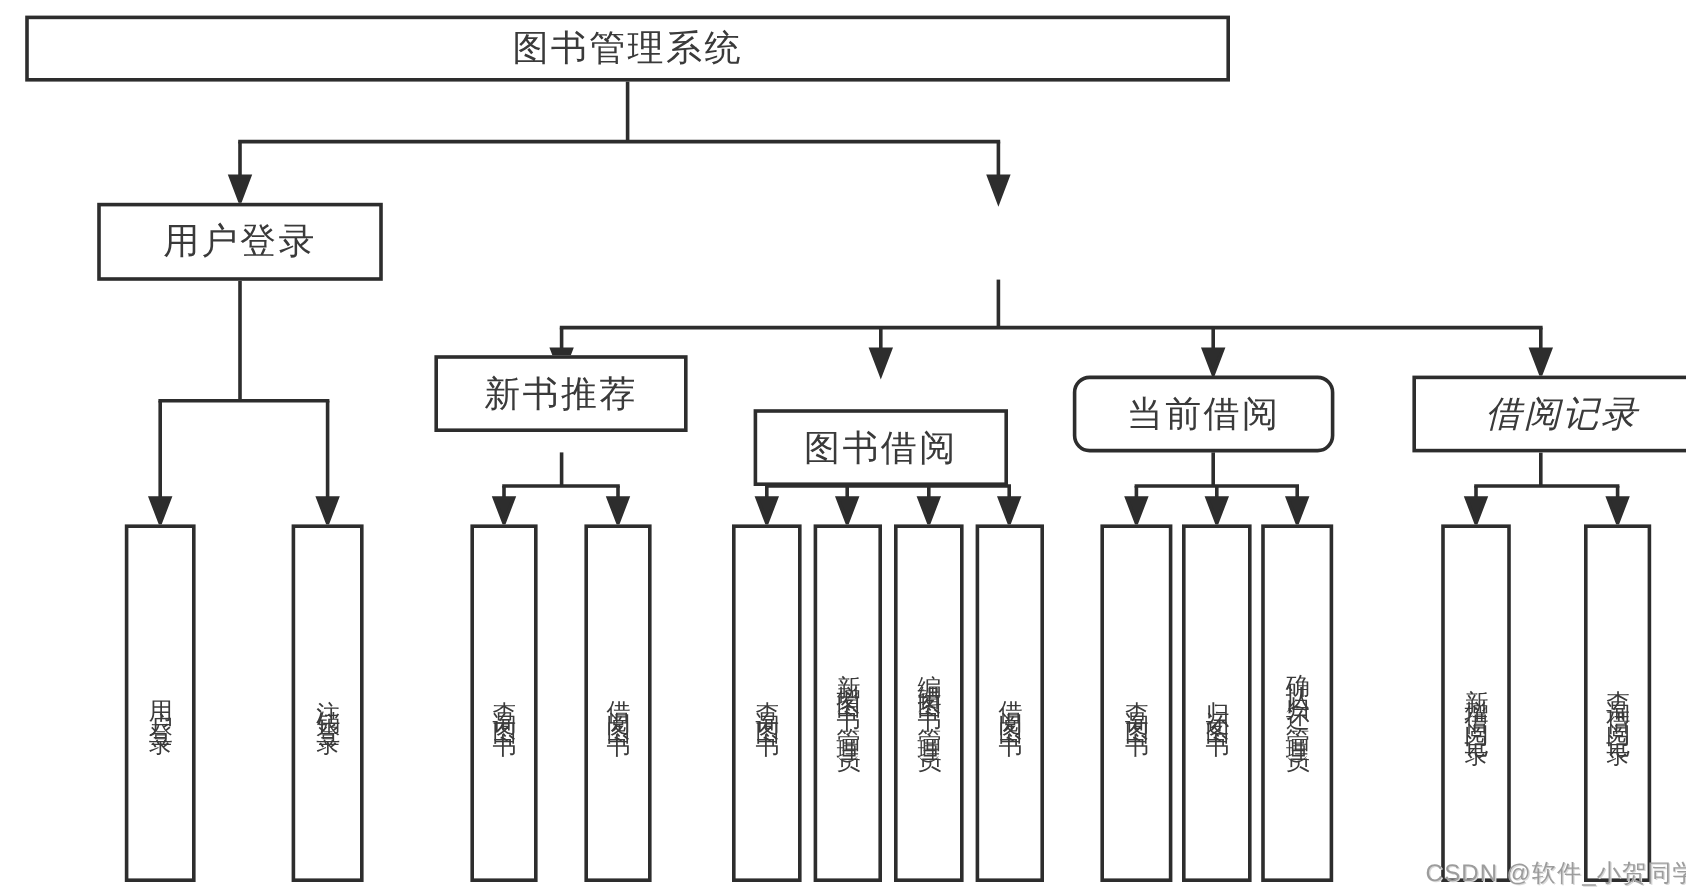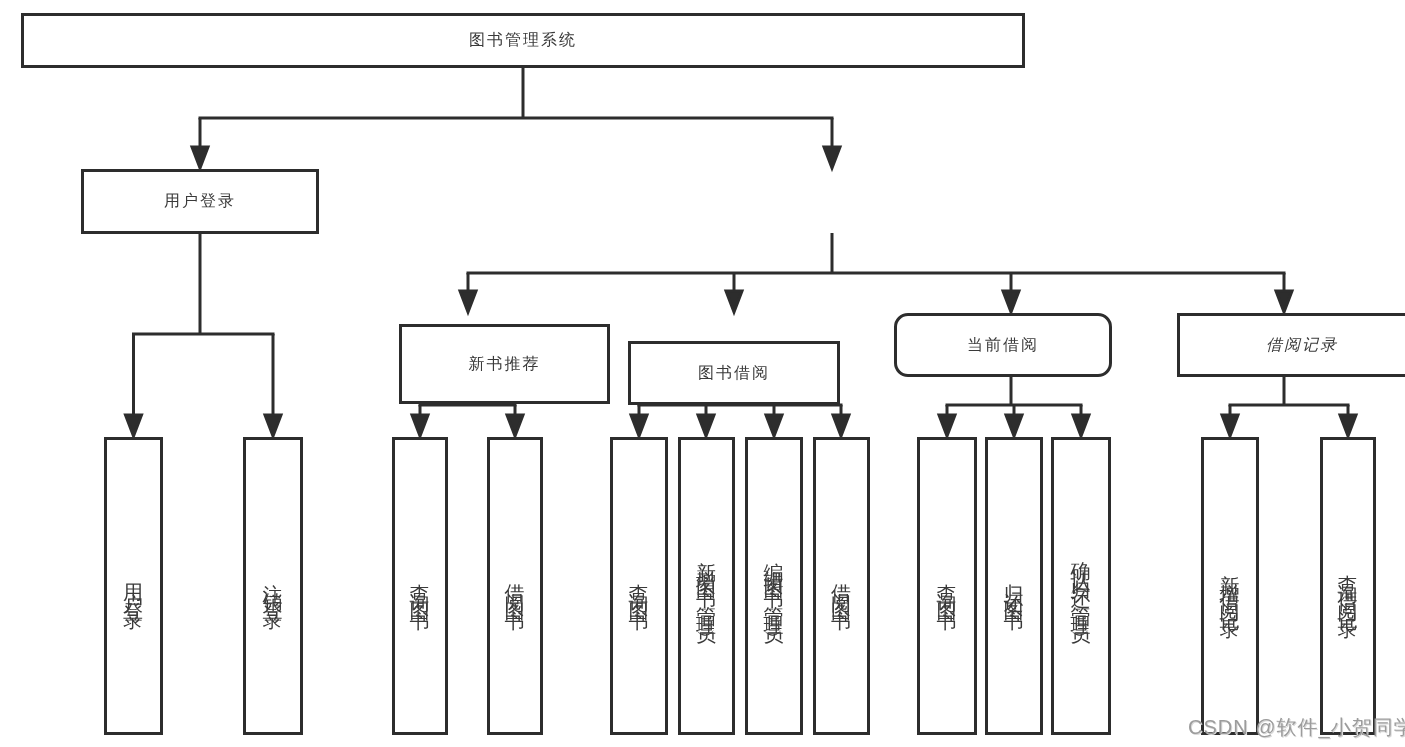--- a/index.html
+++ b/index.html
@@ -28,7 +28,7 @@
     color: #3a3a3a;
   }
   .hbox span {
-    font-size: 16px;
+    font-size: 30px;
     letter-spacing: 2px;
     white-space: nowrap;
     text-align: center;

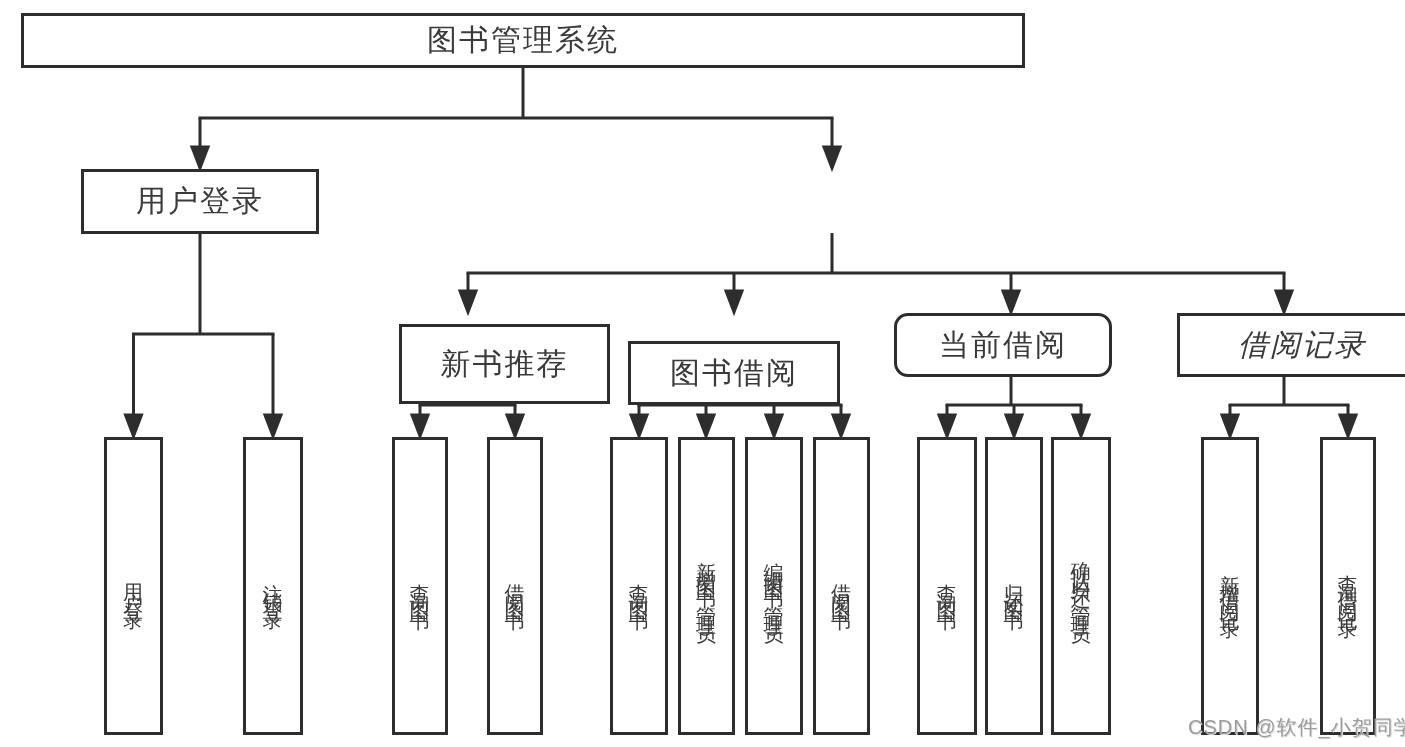--- a/index.html
+++ b/index.html
@@ -144,7 +144,7 @@
     <span>用户登录</span>
   </div>
 
-  <div class="box hbox" style="left:362px; top:324px; width:211px; height:80px;margin-left:37px;">
+  <div class="box hbox" style="left:362px; top:296px; width:211px; height:64px;">
     <span>新书推荐</span>
   </div>
   <div class="box hbox" style="left:628px; top:313px; width:212px; height:64px;margin-top:28px;">

